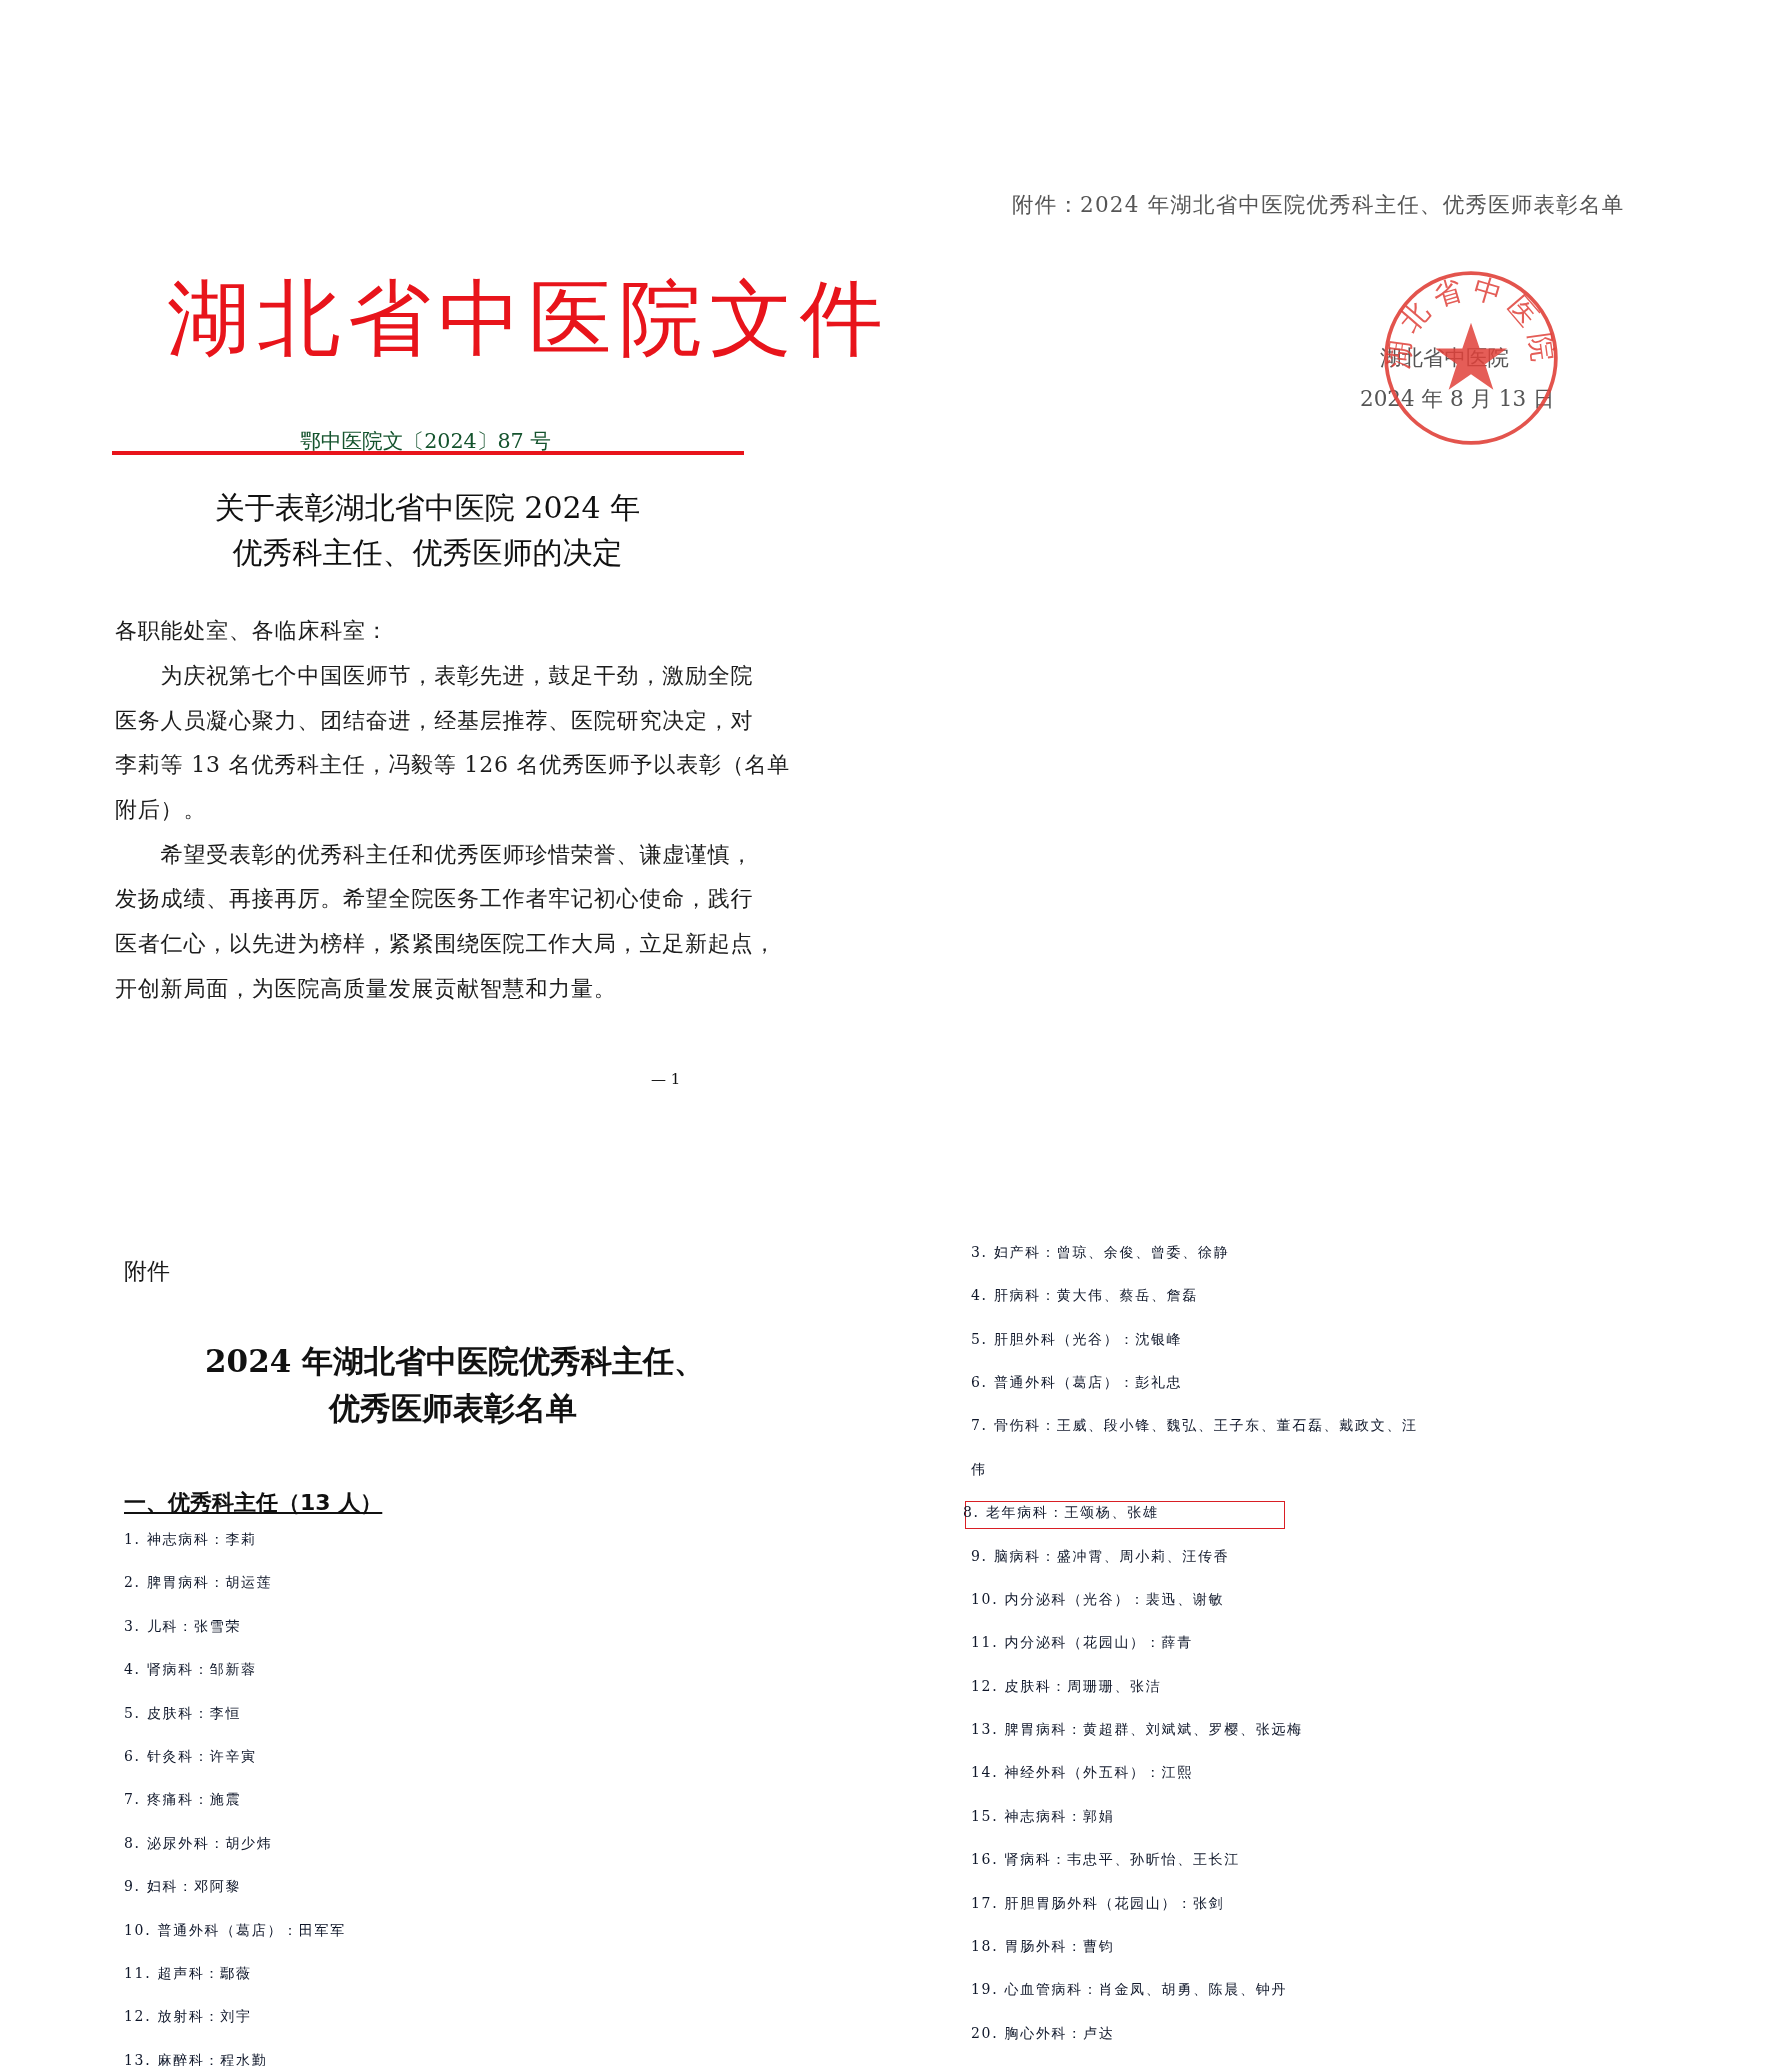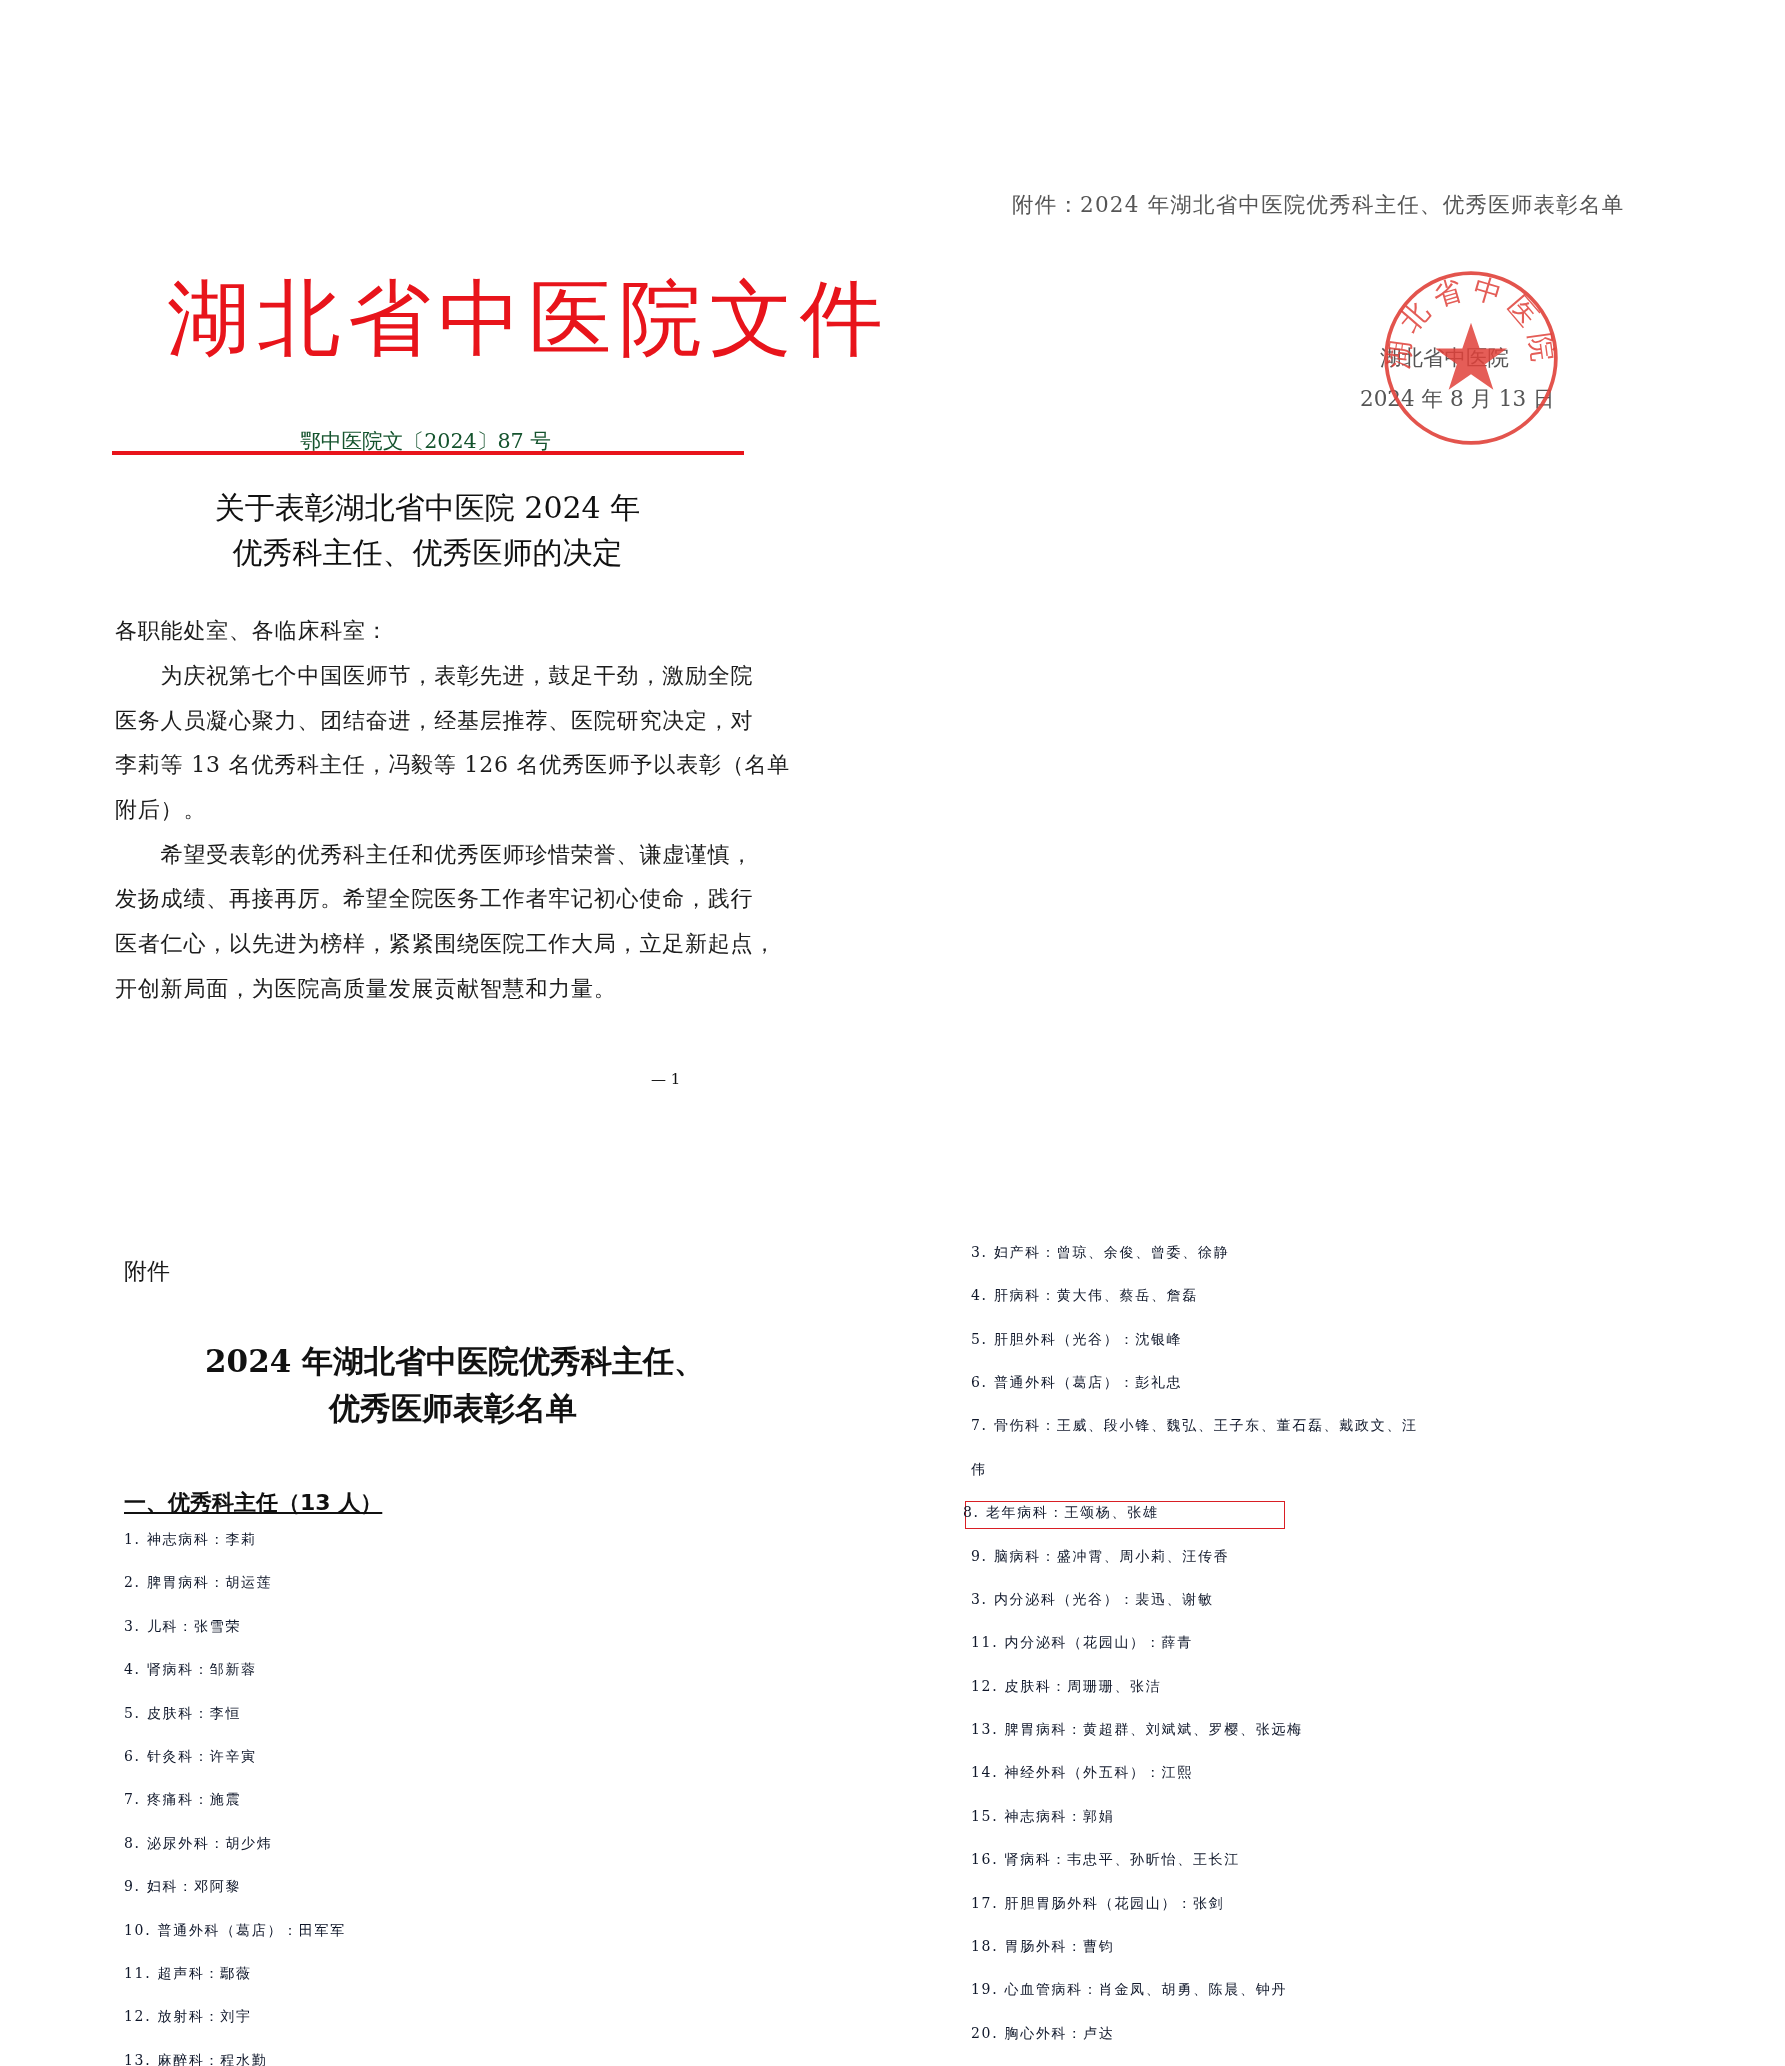--- a/index.html
+++ b/index.html
@@ -98,7 +98,7 @@
   <div class="abs list-item" style="top:1504px; left:963px;">8. 老年病科：王颂杨、张雄</div>
 
   <div class="abs list-item" style="top:1548px; left:971px;">9. 脑病科：盛冲霄、周小莉、汪传香</div>
-  <div class="abs list-item" style="top:1591px; left:971px;">3. 内分泌科（光谷）：裴迅、谢敏</div>
+  <div class="abs list-item" style="top:1591px; left:971px;">10. 内分泌科（光谷）：裴迅、谢敏</div>
   <div class="abs list-item" style="top:1634px; left:971px;">11. 内分泌科（花园山）：薛青</div>
   <div class="abs list-item" style="top:1678px; left:971px;">12. 皮肤科：周珊珊、张洁</div>
   <div class="abs list-item" style="top:1721px; left:971px;">13. 脾胃病科：黄超群、刘斌斌、罗樱、张远梅</div>

